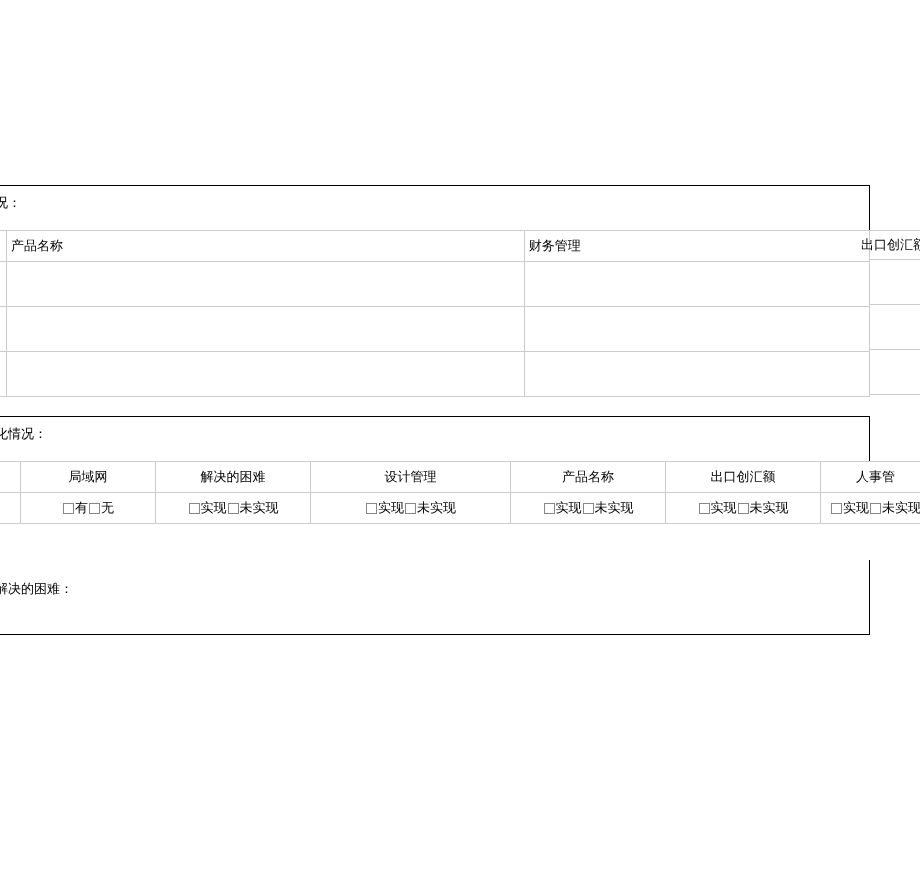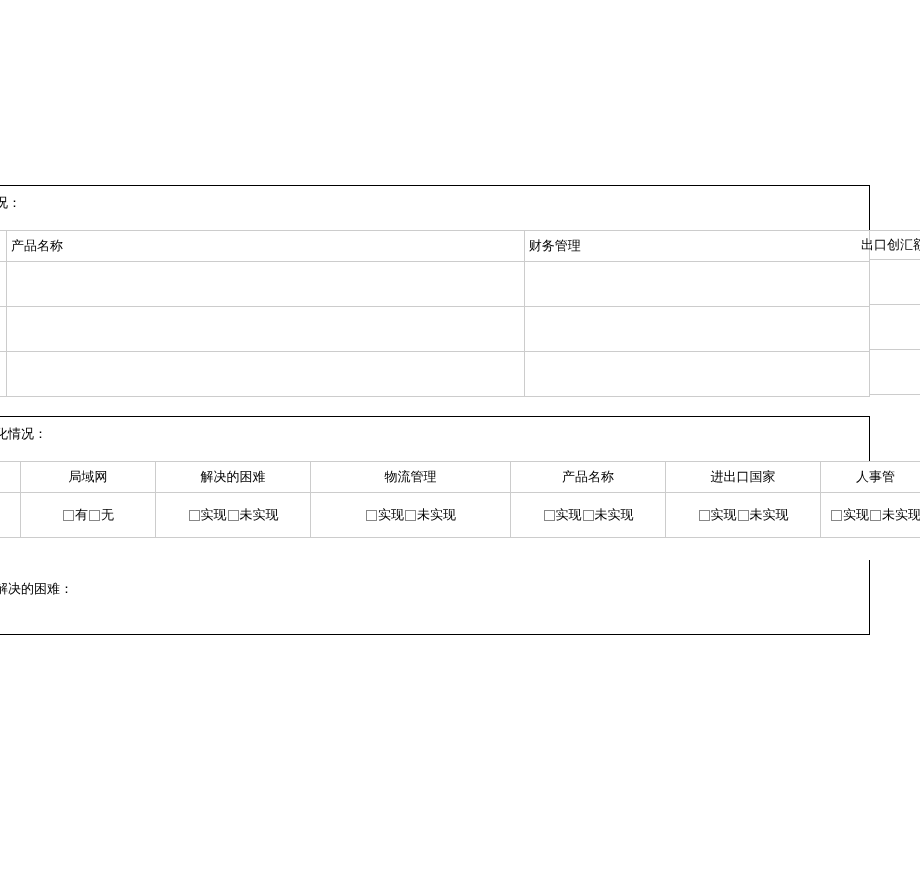--- a/index.html
+++ b/index.html
@@ -209,7 +209,7 @@
       <th></th>
       <th>局域网</th>
       <th>解决的困难</th>
-      <th>物流管理</th>
+      <th>设计管理</th>
       <th>产品名称</th>
       <th>进出口国家</th>
       <th>人事管</th>

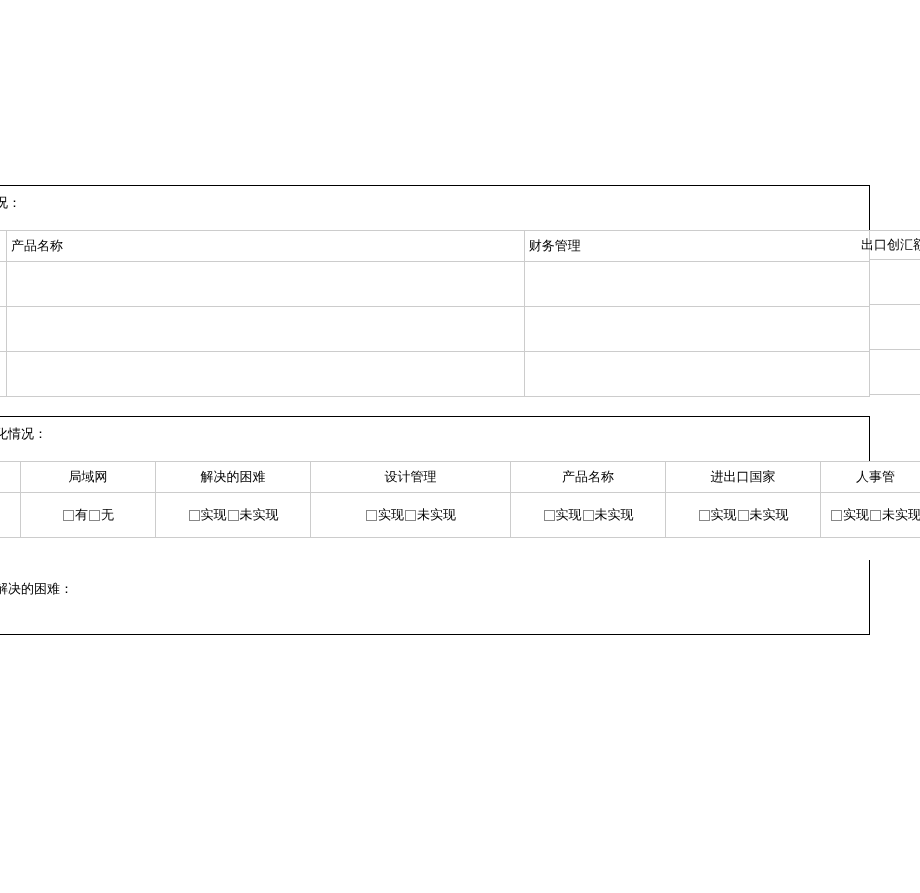--- a/index.html
+++ b/index.html
@@ -211,7 +211,7 @@
       <th>解决的困难</th>
       <th>设计管理</th>
       <th>产品名称</th>
-      <th>进出口国家</th>
+      <th>出口创汇额</th>
       <th>人事管</th>
     </tr>
   </thead>

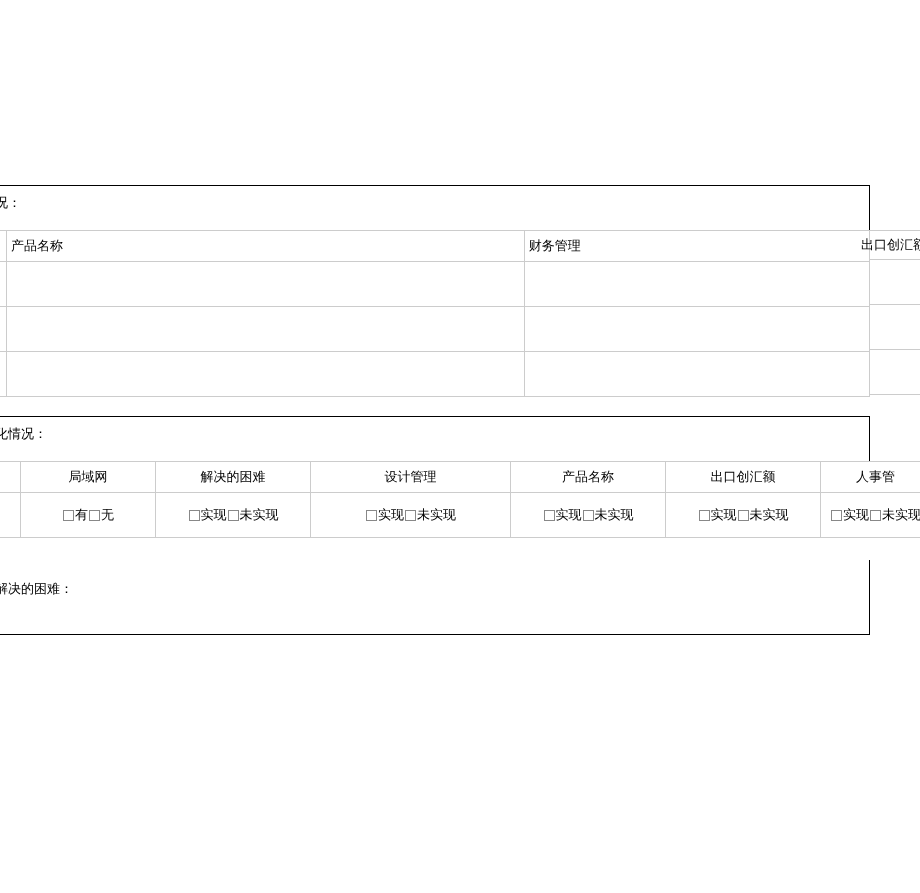--- a/index.html
+++ b/index.html
@@ -107,7 +107,7 @@
       height: 30px;
     }
     .table2 td {
-      height: 45px;
+      height: 31px;
       font-family: Liberation Mono, monospace;
     }
     .table2 .c1 { width: 30px; }

